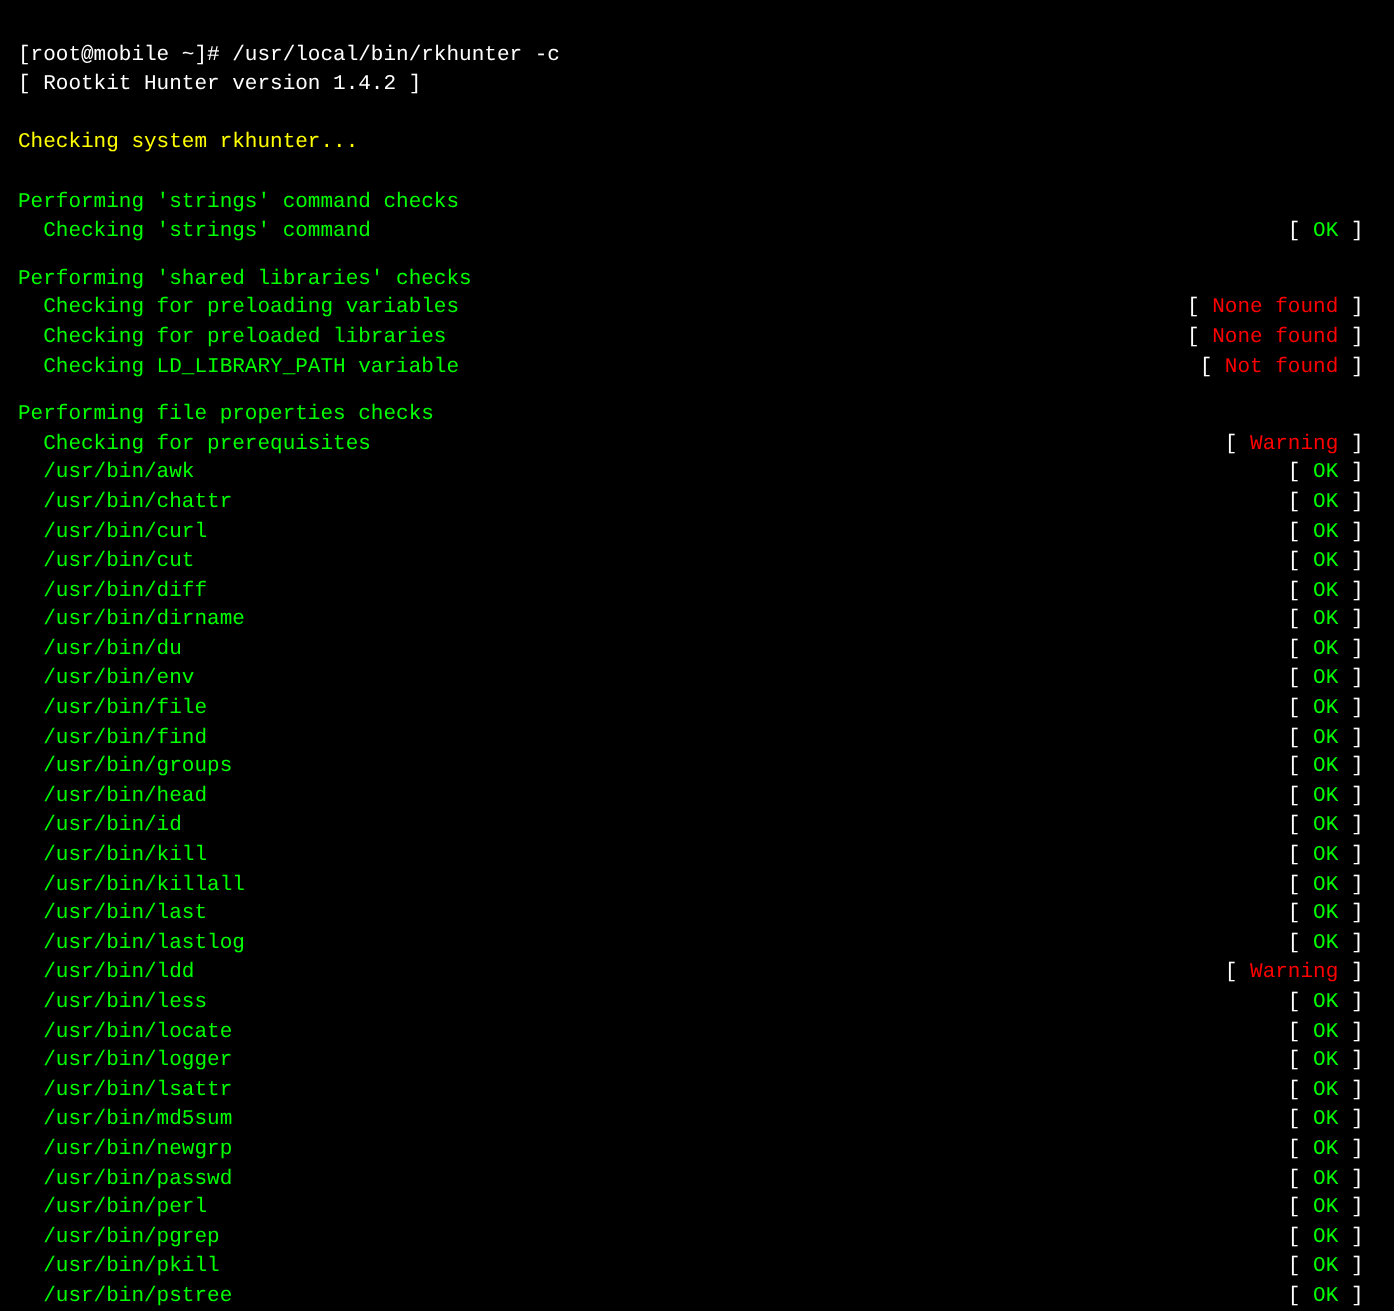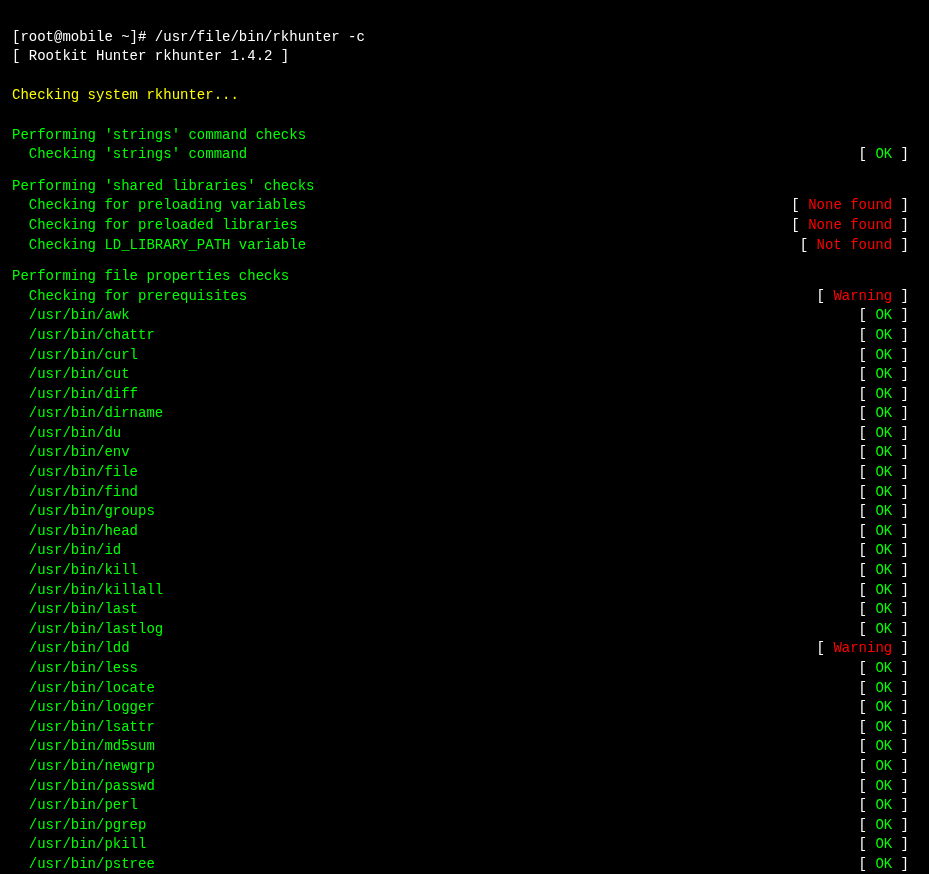--- a/index.html
+++ b/index.html
@@ -23,7 +23,7 @@
 <body>
 
 <div class="terminal">
-<span class="white">[root@mobile ~]# /usr/file/bin/rkhunter -c</span>
+<span class="white">[root@mobile ~]# /usr/local/bin/rkhunter -c</span>
 <span class="white">[ Rootkit Hunter rkhunter 1.4.2 ]</span>
 
 <span class="yellow">Checking system rkhunter...</span>

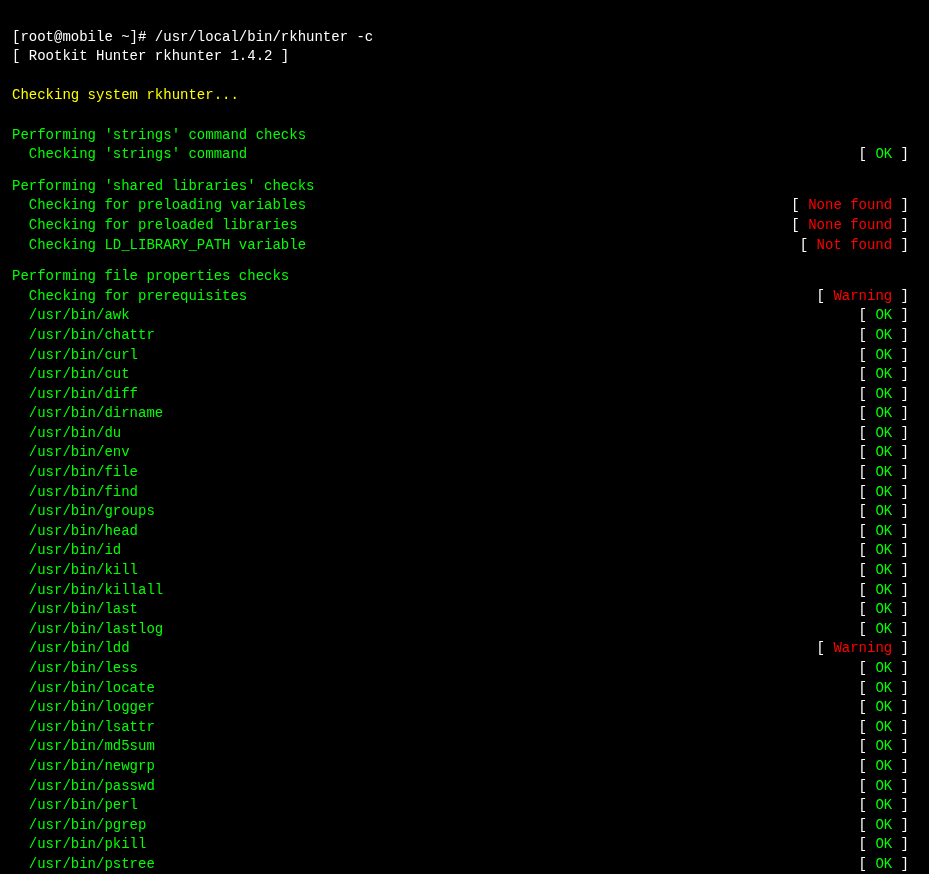--- a/index.html
+++ b/index.html
@@ -24,7 +24,7 @@
 
 <div class="terminal">
 <span class="white">[root@mobile ~]# /usr/local/bin/rkhunter -c</span>
-<span class="white">[ Rootkit Hunter rkhunter 1.4.2 ]</span>
+<span class="white">[ Rootkit Hunter version 1.4.2 ]</span>
 
 <span class="yellow">Checking system rkhunter...</span>
 

